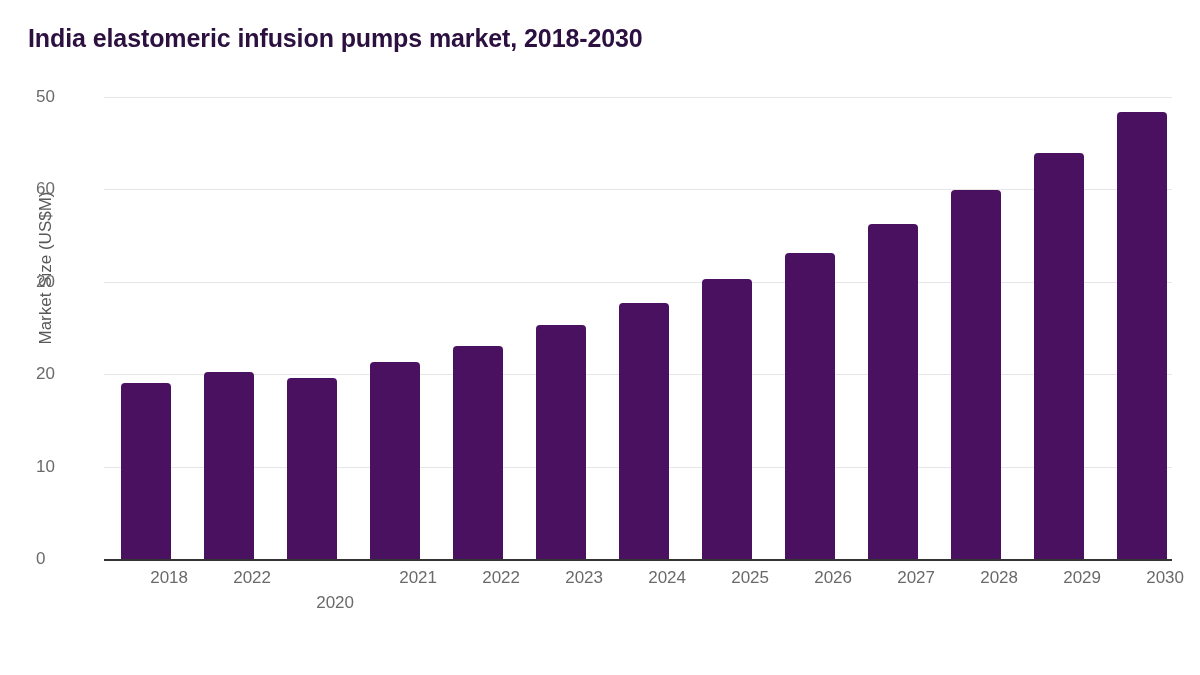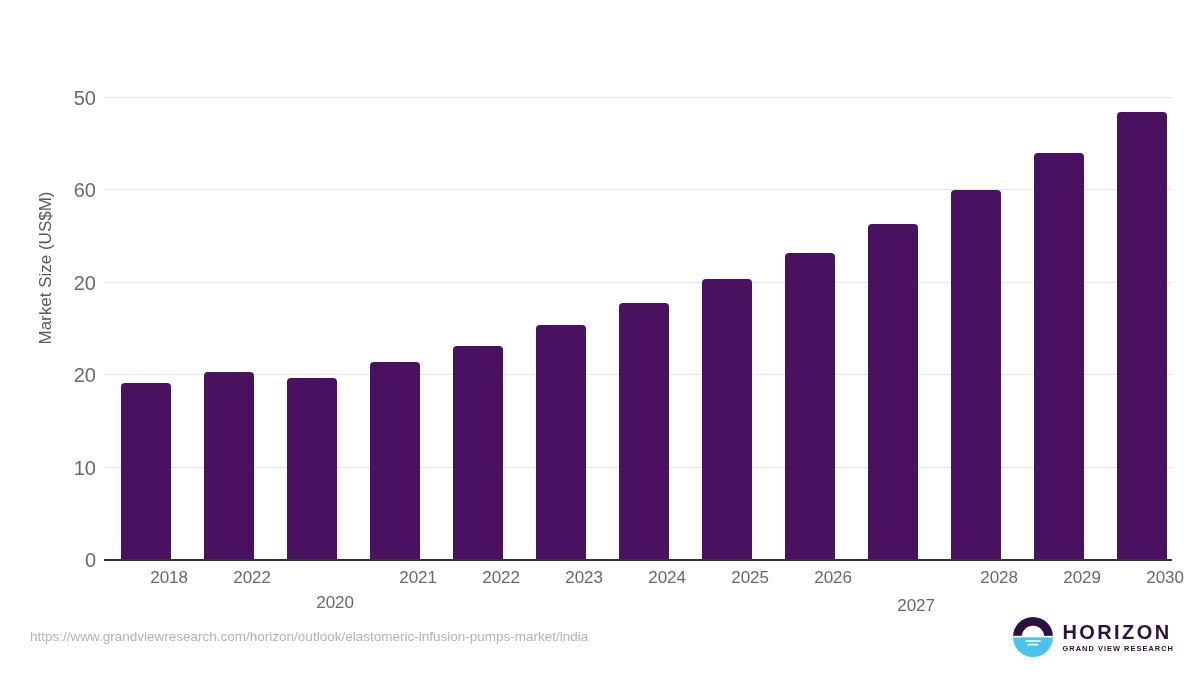--- a/index.html
+++ b/index.html
@@ -145,6 +145,7 @@
 
 <div id="page">
 
+  <div id="chart-title">India elastomeric infusion pumps market, 2018-2030</div>
 
   <div id="plot-wrap">
 

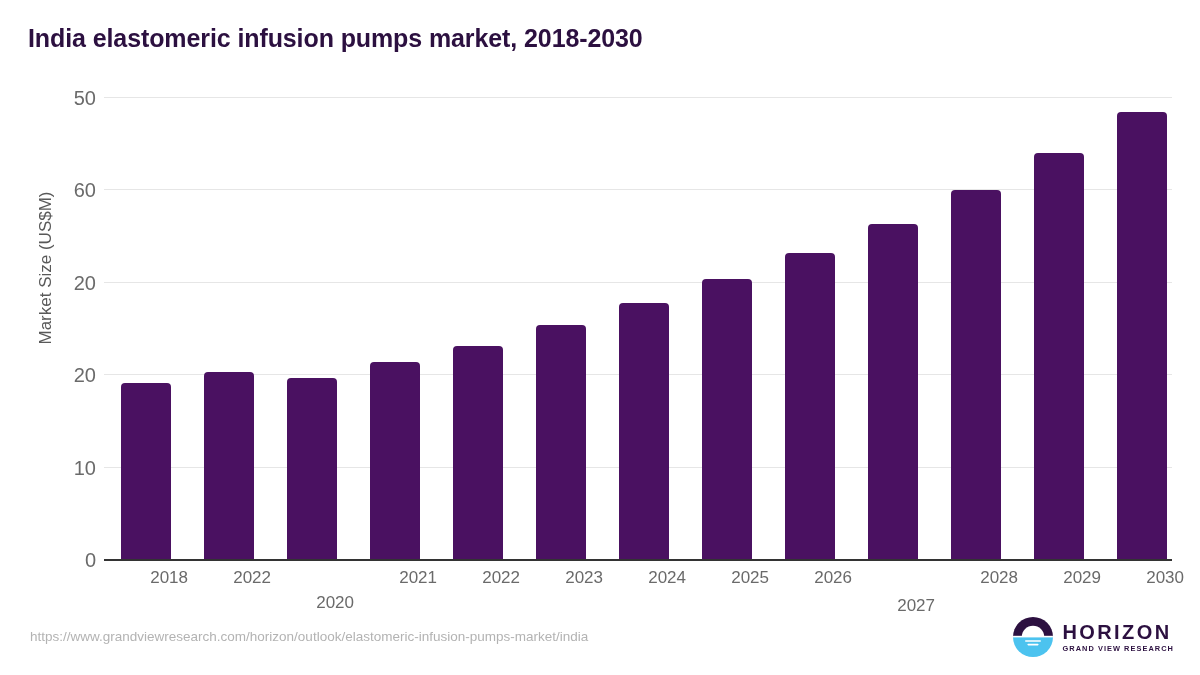--- a/index.html
+++ b/index.html
@@ -72,8 +72,7 @@
     position: absolute;
     right: 1104px;           
     width: 60px;
-    text-align: right;
-    font-size: 20px;
+    font-size: 17px;
     color: #6a6a6a;
     transform: translateY(-10px);
     white-space: nowrap;

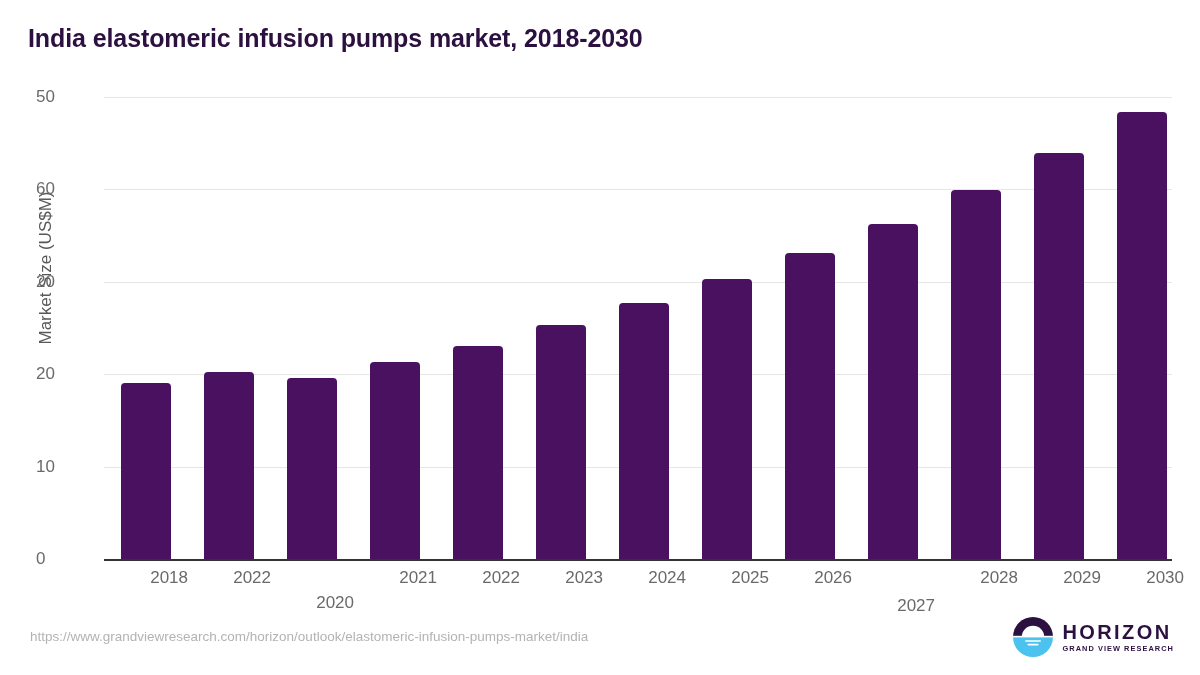--- a/index.html
+++ b/index.html
@@ -191,7 +191,7 @@
         <div class="xtick-label" style="left: 602px;">2024</div>
         <div class="xtick-label" style="left: 685px;">2025</div>
         <div class="xtick-label" style="left: 768px;">2026</div>
-        <div class="xtick-label" style="left: 851px; margin-top: 28px;">2027</div>
+        <div class="xtick-label" style="left: 851px;">2027</div>
         <div class="xtick-label" style="left: 934px;">2028</div>
         <div class="xtick-label" style="left: 1017px;">2029</div>
         <div class="xtick-label" style="left: 1100px;">2030</div>

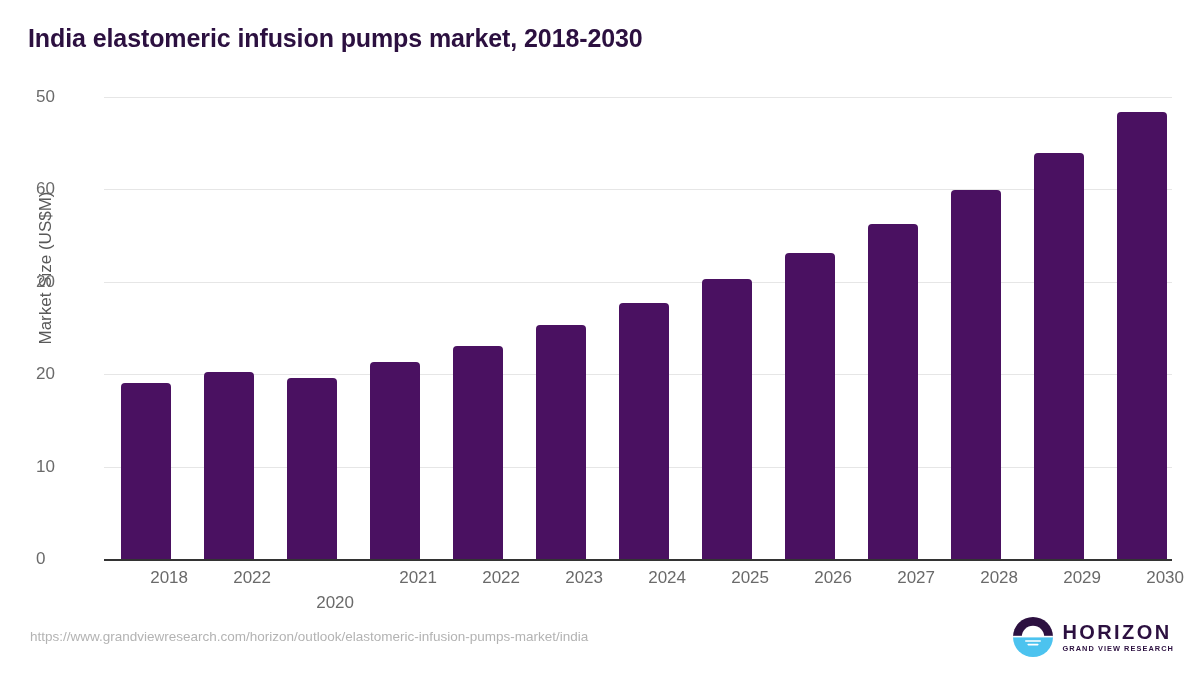--- a/index.html
+++ b/index.html
@@ -199,7 +199,6 @@
 
   </div>
 
-  <div id="source-url">https://www.grandviewresearch.com/horizon/outlook/elastomeric-infusion-pumps-market/india</div>
 
   <div id="logo">
     <svg id="logo-mark" viewBox="0 0 100 100">

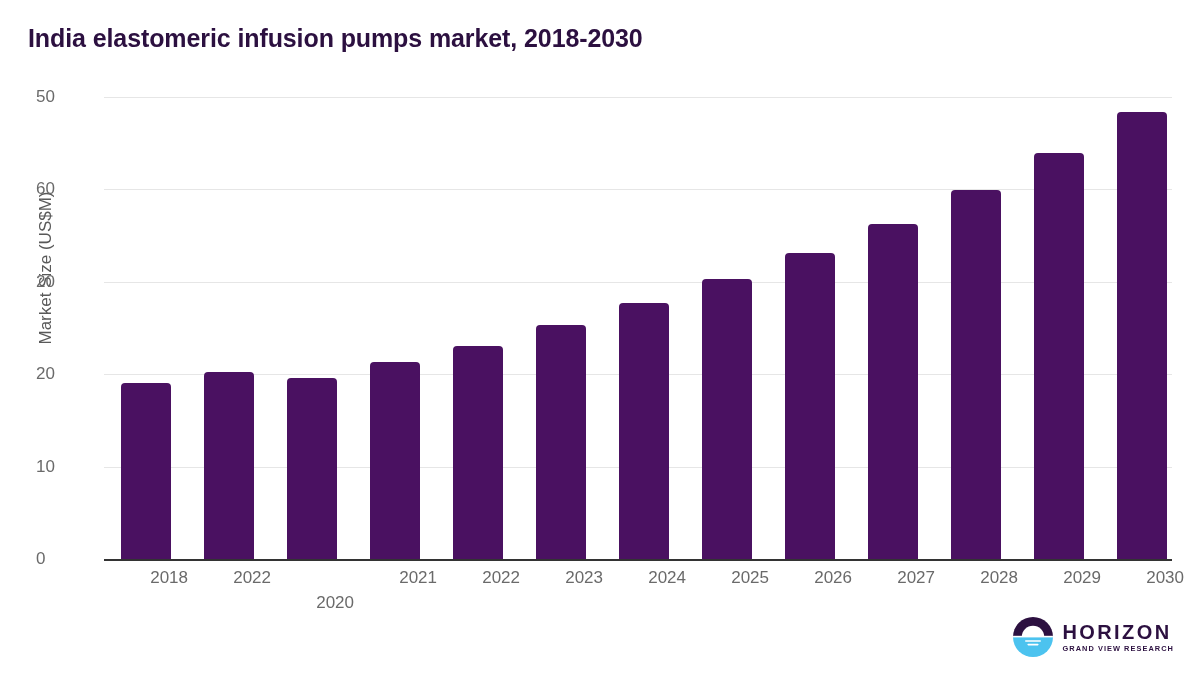--- a/index.html
+++ b/index.html
@@ -200,27 +200,6 @@
   </div>
 
 
-  <div id="logo">
-    <svg id="logo-mark" viewBox="0 0 100 100">
-      <defs>
-        <clipPath id="circ">
-            <circle cx="50" cy="50" r="50"></circle>
-          </clipPath>
-      </defs>
-      <g clip-path="url(#circ)">
-        <rect x="0" y="0" width="100" height="50" fill="#2c1040"></rect>
-        <rect x="0" y="50" width="100" height="50" fill="#4cc3ef"></rect>
-        <path d="M22 50 a28 28 0 0 1 56 0 z" fill="#ffffff"></path>
-        <rect x="0" y="47" width="100" height="4" fill="#ffffff"></rect>
-        <rect x="30" y="58" width="40" height="4" rx="2" fill="#ffffff"></rect>
-        <rect x="36" y="67" width="28" height="4" rx="2" fill="#ffffff"></rect>
-      </g>
-    </svg>
-    <div id="logo-text">
-      <div id="logo-word">HORIZON</div>
-      <div id="logo-tagline">GRAND VIEW RESEARCH</div>
-    </div>
-  </div>
 
 </div>
 

